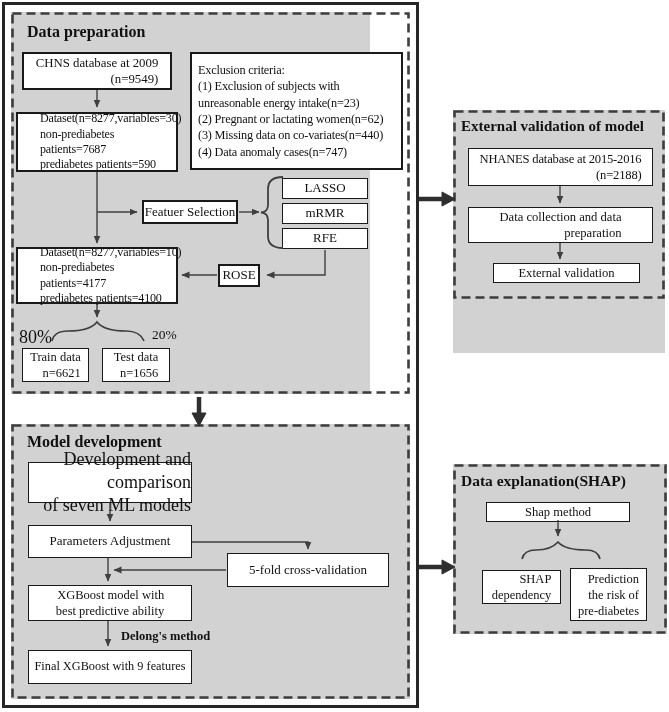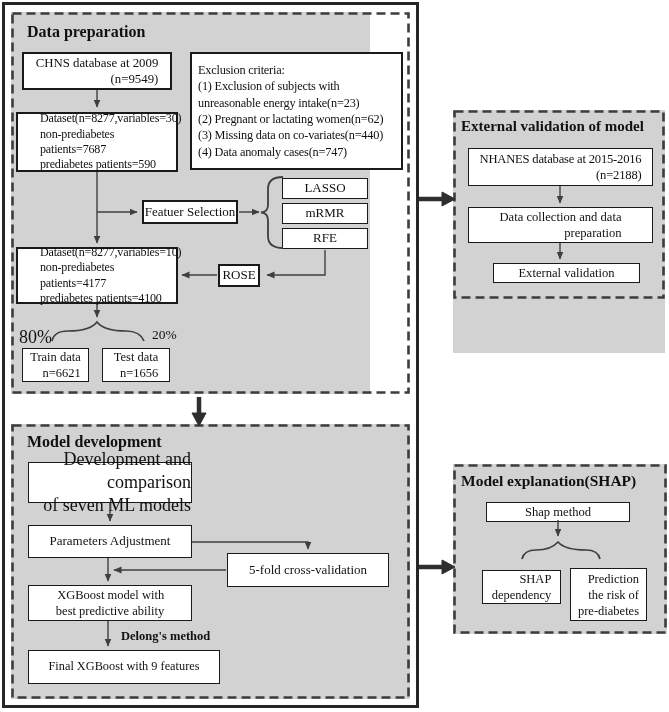--- a/index.html
+++ b/index.html
@@ -98,7 +98,7 @@
   </div>
 
   <div class="sec" style="left:453px;top:464px;width:214px;height:170px">
-    <div class="sec-title t-md" style="left:8px;top:8px;font-size:15.5px">Model explanation(SHAP)</div>
+    <div class="sec-title t-md" style="left:8px;top:8px;font-size:15.5px">Data explanation(SHAP)</div>
 
     <div class="nbox" style="left:33px;top:38px;width:144px;height:20px;font-size:12.6px">Shap method</div>
 

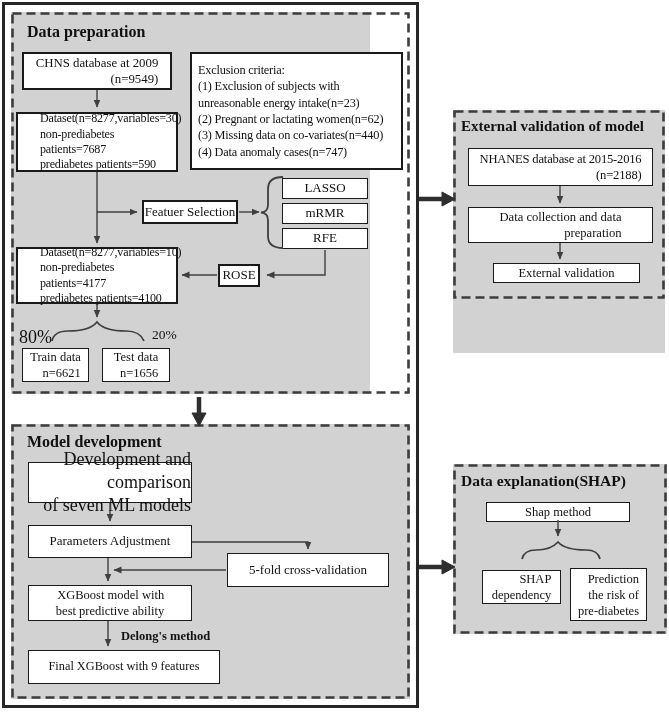--- a/index.html
+++ b/index.html
@@ -82,7 +82,7 @@
 
     <div class="lbl" style="left:110px;top:205px;font-weight:bold;font-size:12.5px">Delong's method</div>
 
-    <div class="nbox" style="left:17px;top:226px;width:192px;height:34px;font-size:12.3px">Final XGBoost with 9 features</div>
+    <div class="nbox" style="left:17px;top:226px;width:164px;height:34px;font-size:12.3px">Final XGBoost with 9 features</div>
   </div>
 
   <div class="sec" style="left:453px;top:110px;width:212px;height:243px">

